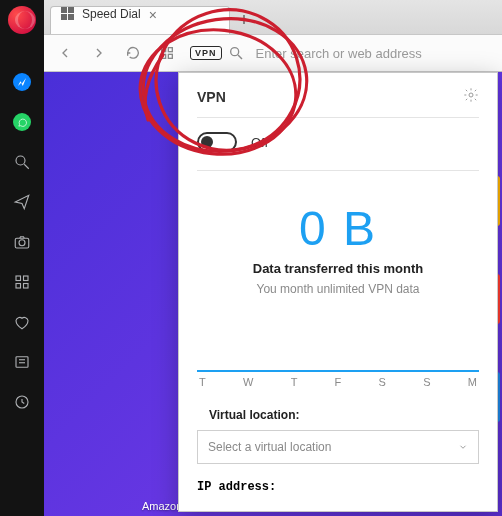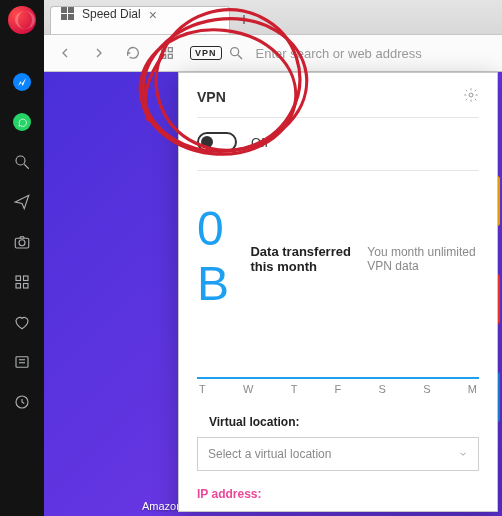--- a/index.html
+++ b/index.html
@@ -49,7 +49,7 @@
   .toggle{width:40px;height:20px;border:2px solid #333;border-radius:20px;position:relative;cursor:pointer;background:#fff;}
   .toggle::after{content:"";position:absolute;left:2px;top:2px;width:12px;height:12px;border-radius:50%;background:#333;}
   .toggle-label{font-size:13px;color:#333;}
-  .stats{display:flex;flex-direction:row;align-items:center;padding:30px 0 24px;}
+  .stats{display:flex;flex-direction:column;align-items:center;padding:30px 0 24px;}
   .stat-num{font-size:48px;font-weight:300;color:#1da0f2;letter-spacing:2px;}
   .stat-lab{font-size:13px;font-weight:700;color:#222;margin-top:5px;}
   .stat-sub{font-size:12px;color:#8a8a8a;margin-top:6px;}

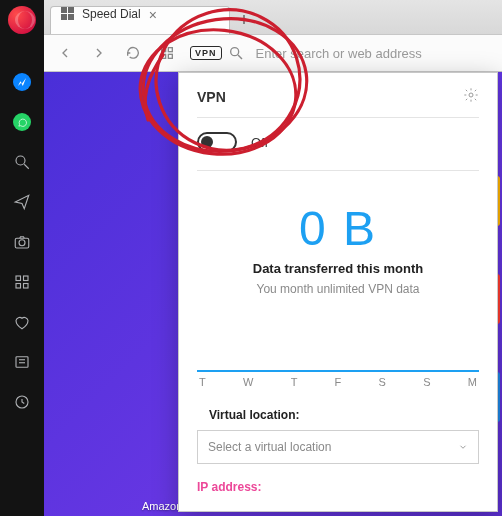--- a/index.html
+++ b/index.html
@@ -58,7 +58,7 @@
   .loc-label{font-size:12px;font-weight:700;color:#222;margin-top:20px;margin-left:12px;}
   .loc-select{margin-top:8px;border:1px solid #cfcfcf;height:32px;display:flex;align-items:center;justify-content:space-between;padding:16px 10px;font-size:12px;color:#8a8a8a;cursor:pointer;gap:32px;}
   .loc-select svg{width:10px;height:10px;stroke:#8a8a8a;fill:none;stroke-width:2;}
-  .ip-label{font-size:12px;font-weight:700;color:#ec4899;margin-top:16px;}
+  .ip-label{font-size:12px;font-weight:700;color:#000000;margin-top:16px;font-family:Liberation Mono, monospace;}
 
   .scribble{position:absolute;left:110px;top:0px;width:210px;height:180px;pointer-events:none;}
   .scribble svg{width:100%;height:100%;}

